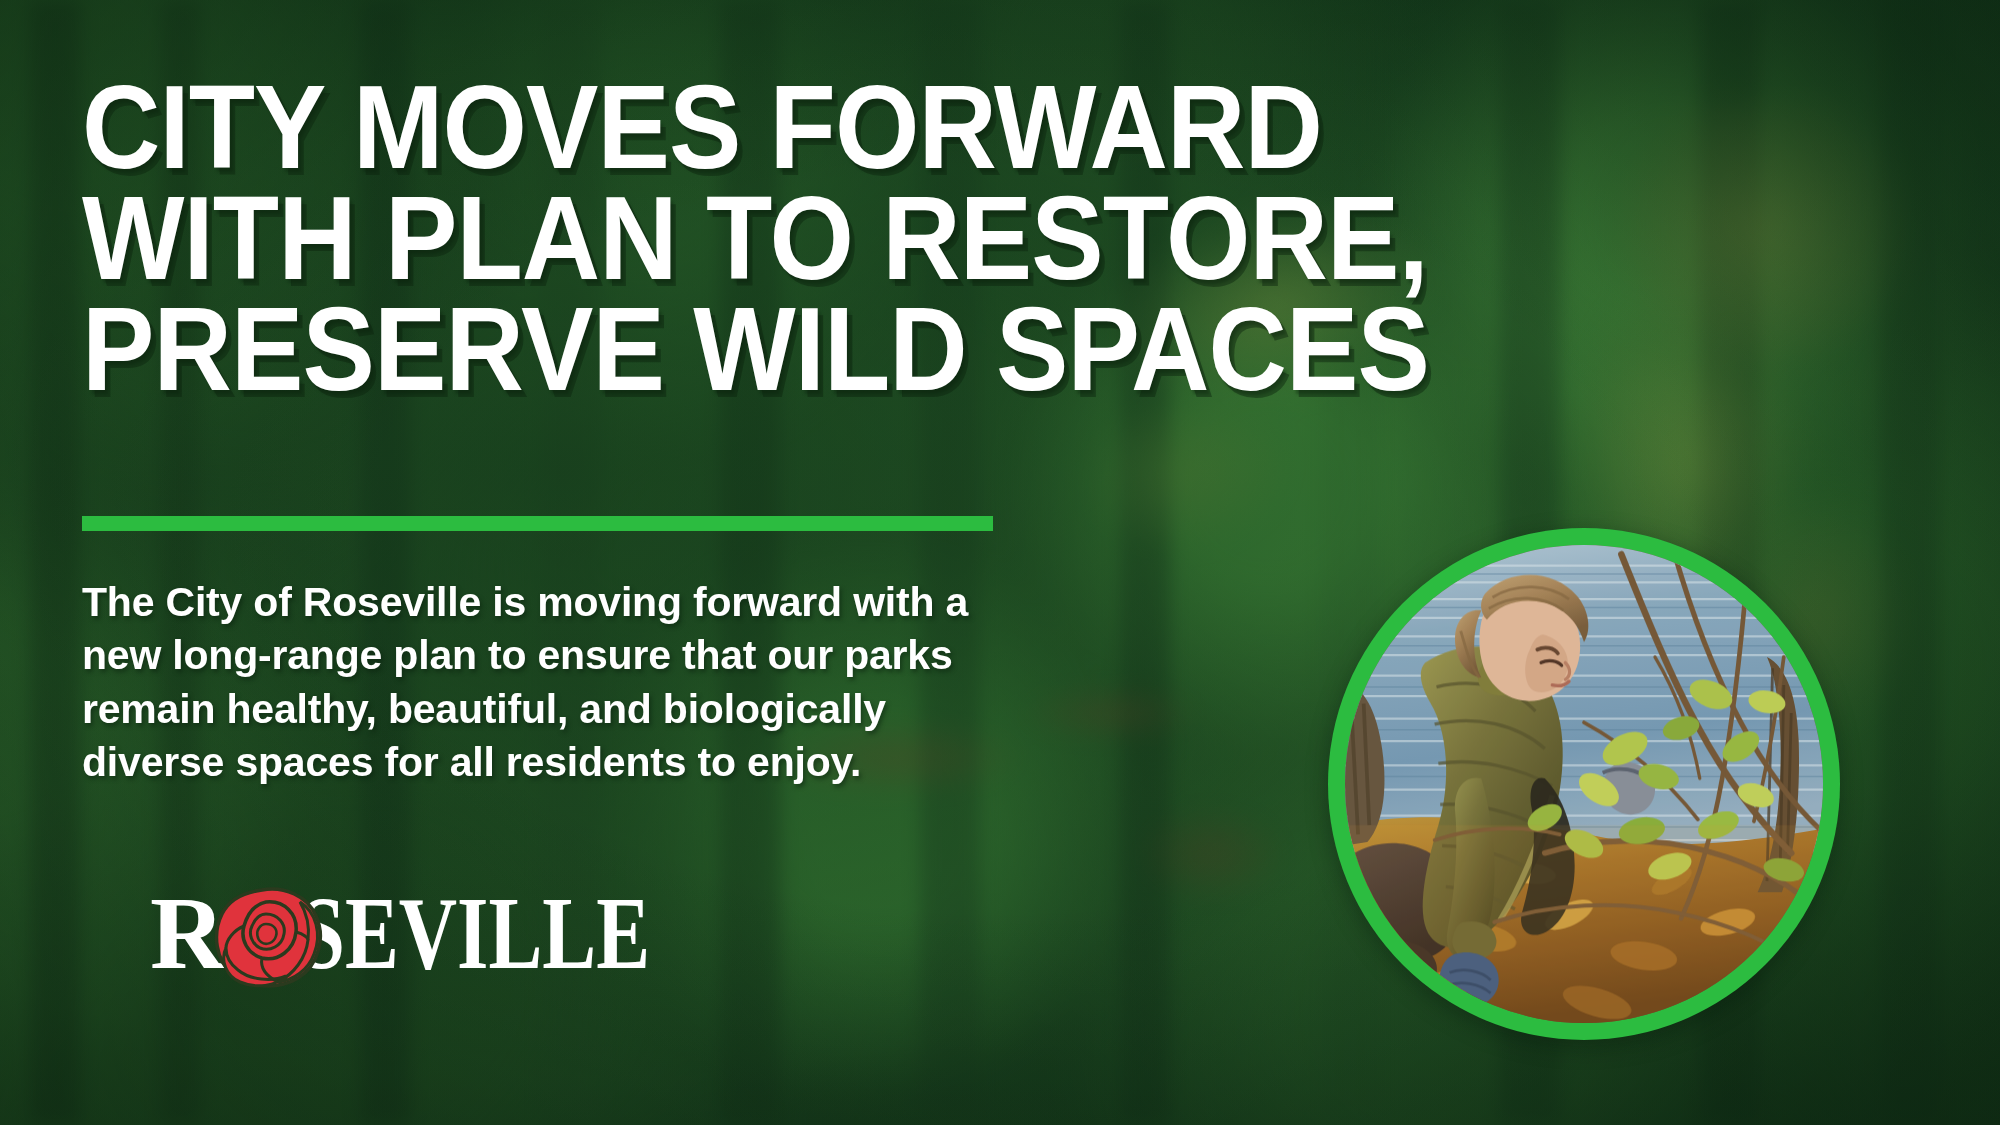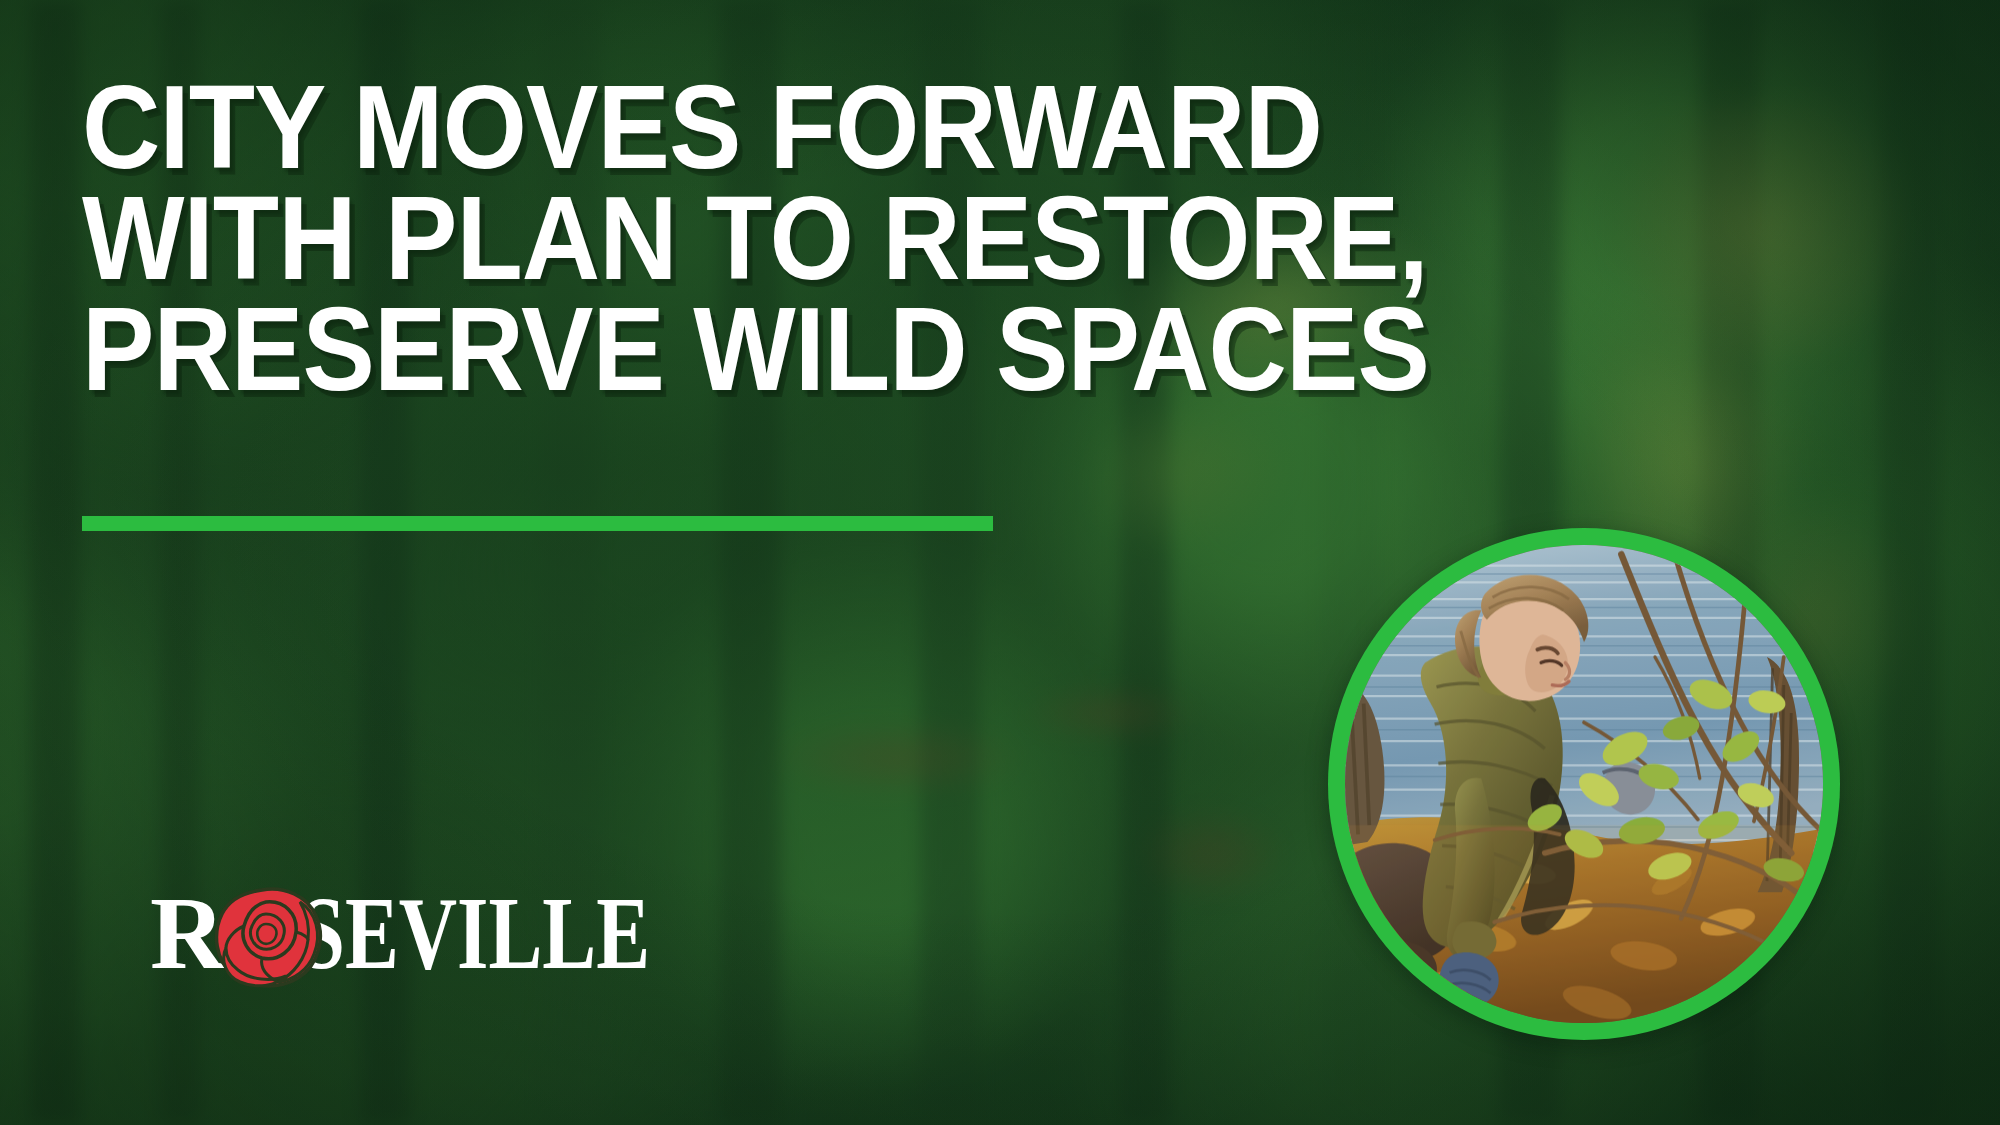--- a/index.html
+++ b/index.html
@@ -201,6 +201,12 @@
 
   <div class="divider"></div>
 
+  <p class="body-copy">
+    <span class="bc-line">The City of Roseville is moving forward with a</span>
+    <span class="bc-line">new long-range plan to ensure that our parks</span>
+    <span class="bc-line">remain healthy, beautiful, and biologically</span>
+    <span class="bc-line">diverse spaces for all residents to enjoy.</span>
+  </p>
 
   <div class="logo">
     <svg width="500" height="110" viewBox="0 0 500 110">

